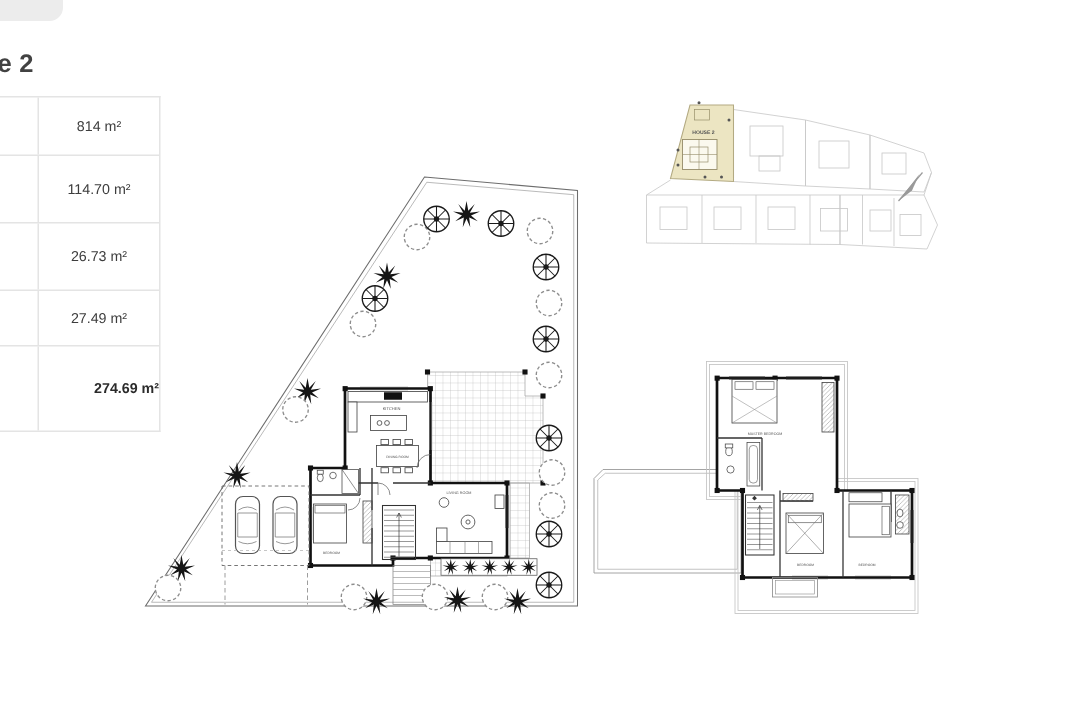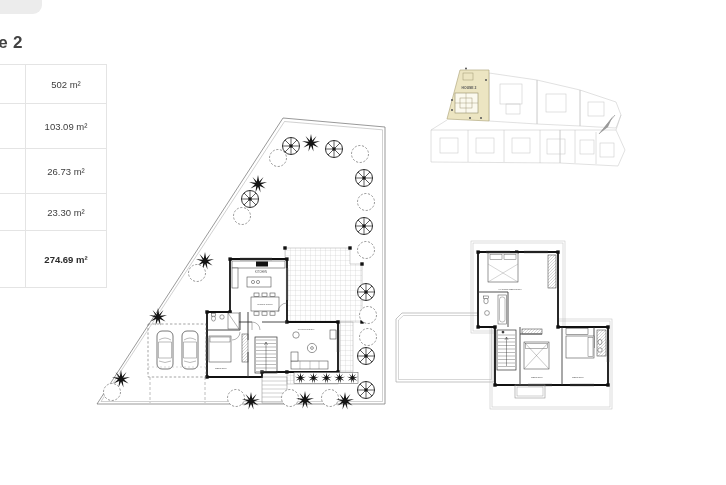--- a/index.html
+++ b/index.html
@@ -31,7 +31,7 @@
   <div class="area-table">
     <div class="trow r1">
       <div class="tlabel">Plot Area</div>
-      <div class="tvalue">502 m²</div>
+      <div class="tvalue">814 m²</div>
     </div>
     <div class="trow r2">
       <div class="tlabel">Internal

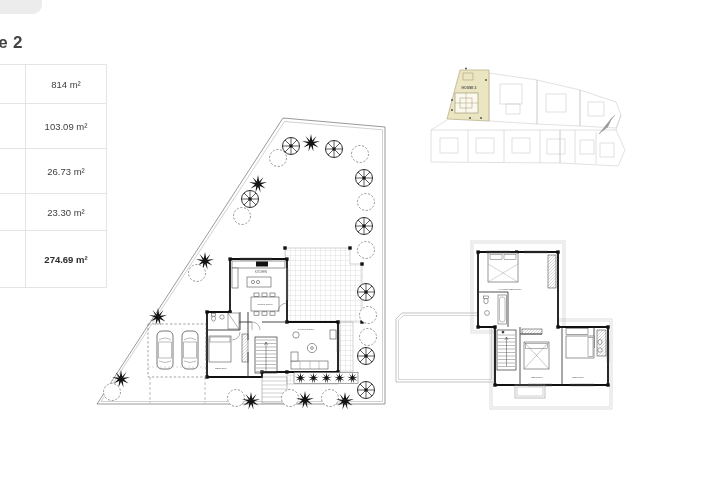--- a/index.html
+++ b/index.html
@@ -37,7 +37,7 @@
       <div class="tlabel">Internal
 Covered
 Area</div>
-      <div class="tvalue">103.09 m²</div>
+      <div class="tvalue">114.70 m²</div>
     </div>
     <div class="trow r3">
       <div class="tlabel">Covered

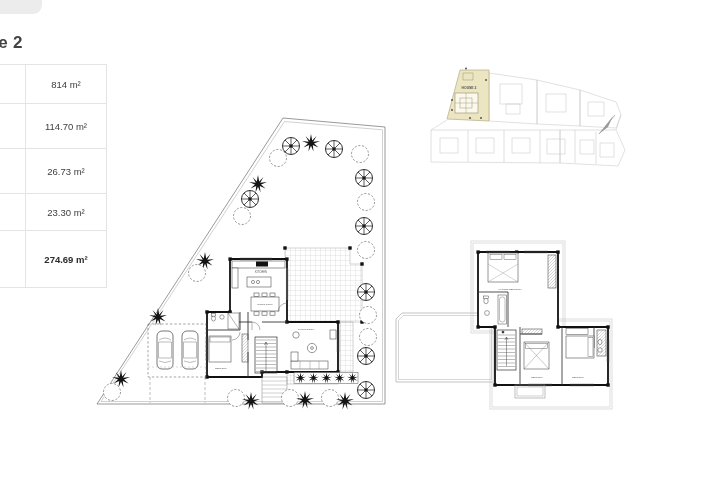--- a/index.html
+++ b/index.html
@@ -47,7 +47,7 @@
     <div class="trow r4">
       <div class="tlabel">Covered
 Parking</div>
-      <div class="tvalue">23.30 m²</div>
+      <div class="tvalue">27.49 m²</div>
     </div>
     <div class="trow r5 bold">
       <div class="tlabel">Total

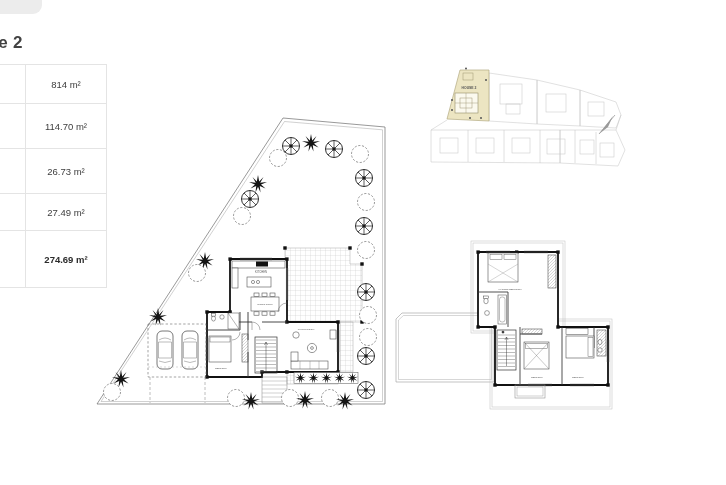--- a/index.html
+++ b/index.html
@@ -16,7 +16,7 @@
           font-size:9px;line-height:1.35;color:#4a4a4a;white-space:pre-line;}
   .tvalue{width:80px;text-align:center;font-size:9.5px;color:#3d3d3d;}
   .r1{height:38px;} .r2{height:44px;} .r3{height:44px;} .r4{height:36px;} .r5{height:56px;}
-  .bold .tvalue,.bold .tlabel{font-weight:bold;color:#2b2b2b;}
+  .bold .tvalue,.bold .tlabel{font-weight:bold;color:#2b2b2b;text-align:right;}
   svg{position:absolute;left:0;top:0;}
   text{font-family:"Liberation Sans",sans-serif;fill:#555;}
 </style>

